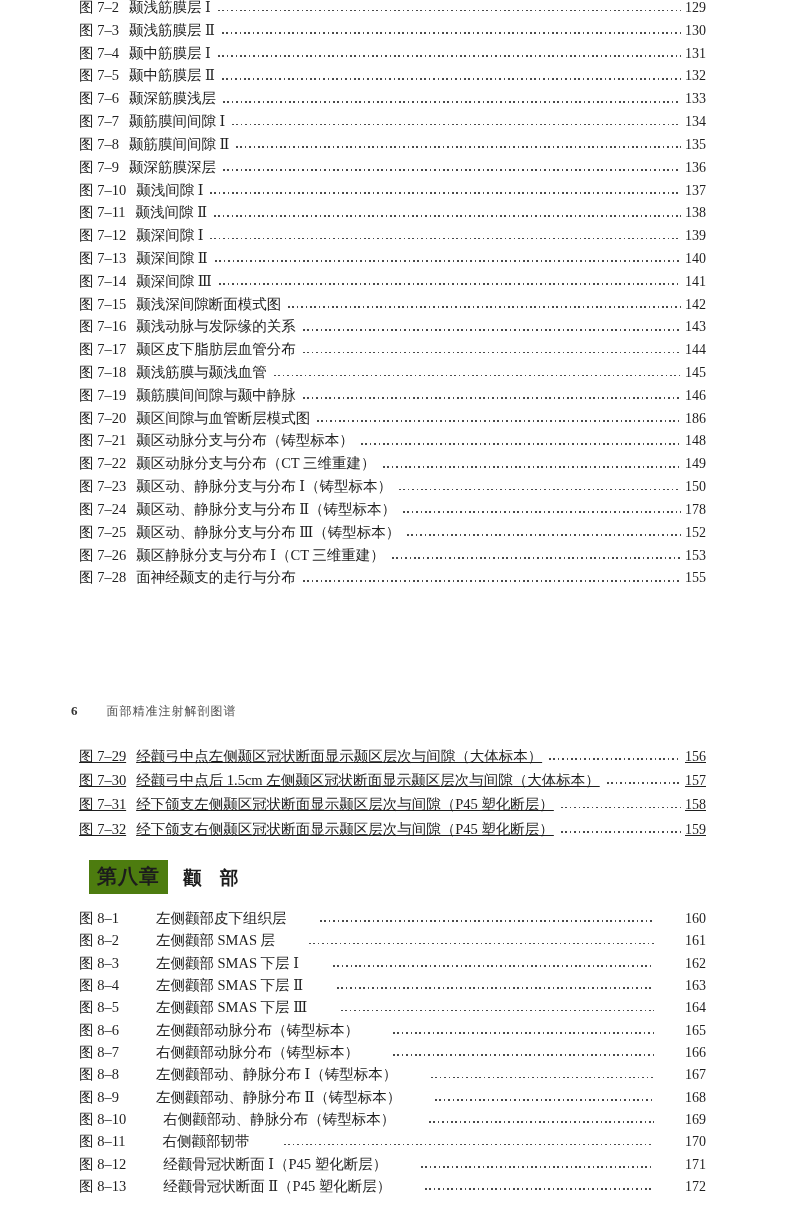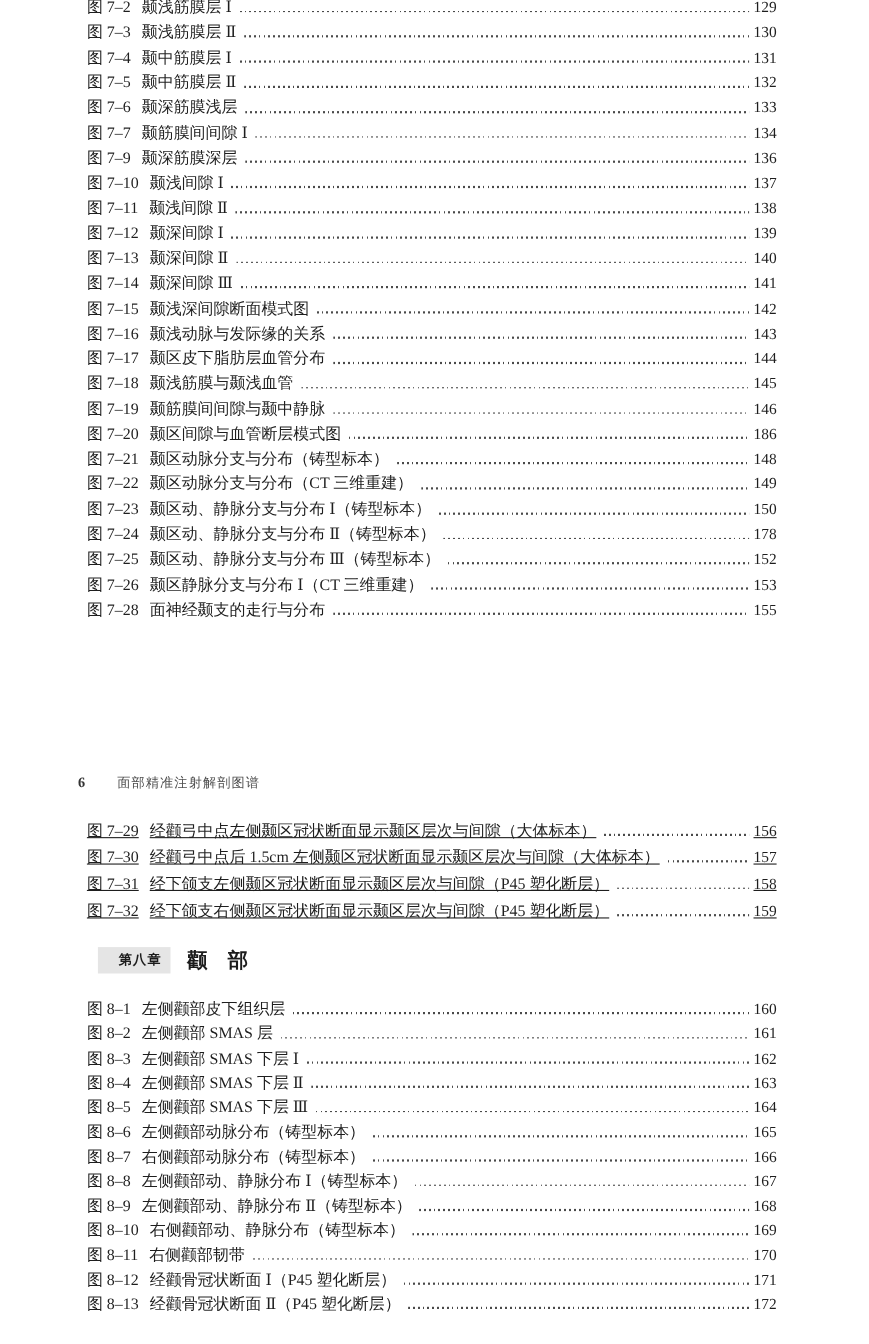--- a/index.html
+++ b/index.html
@@ -115,6 +115,12 @@
         <span class="num">134</span>
       </div>
 
+      <div class="row">
+        <span class="fig">图 7–8</span>
+        <span class="title">颞筋膜间间隙 Ⅱ</span>
+        <span class="leader"></span>
+        <span class="num">135</span>
+      </div>
 
       <div class="row">
         <span class="fig">图 7–9</span>

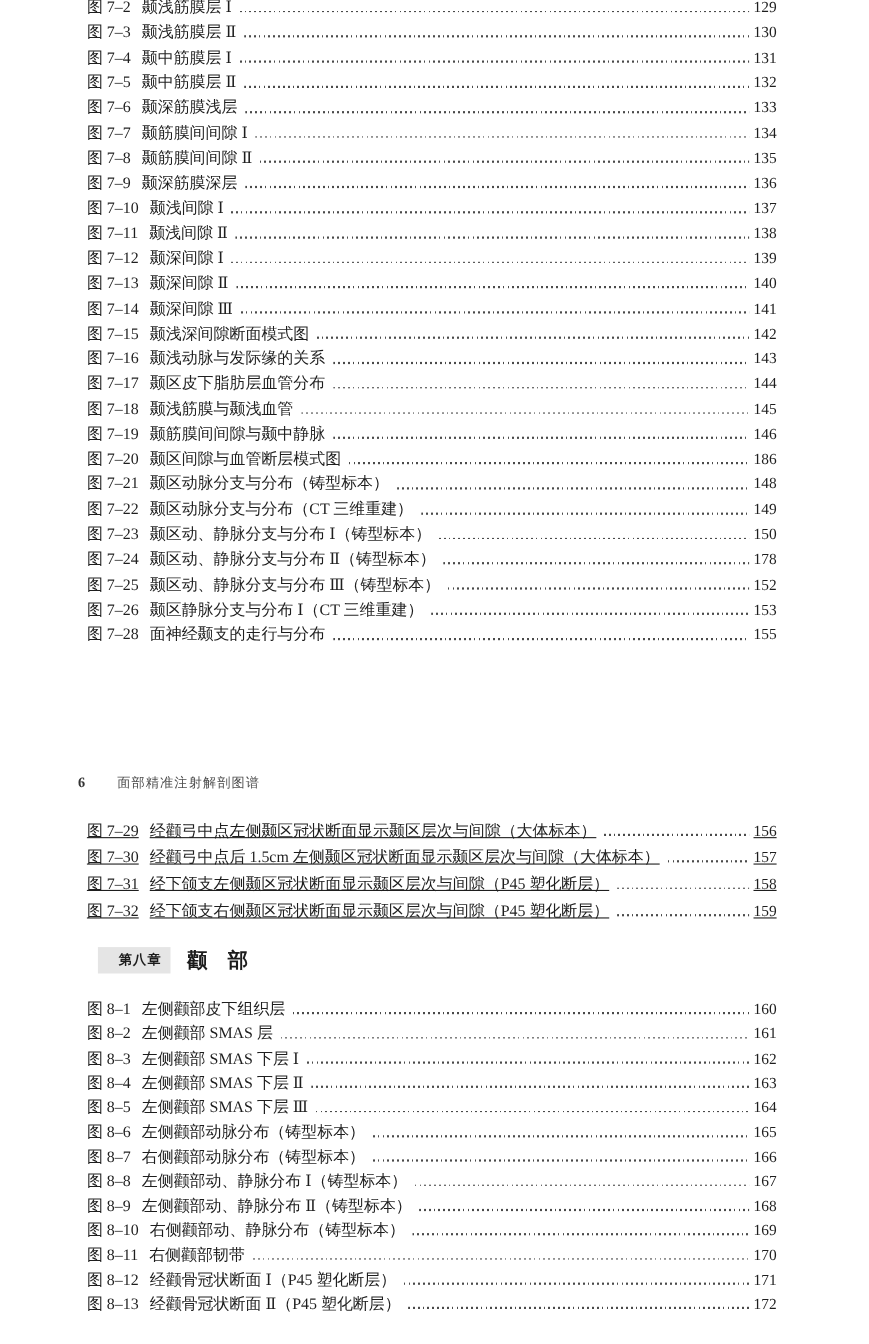--- a/index.html
+++ b/index.html
@@ -59,9 +59,9 @@
     font-weight: bold; color: #1c1c1c;
   }
   .ch-label {
-    background: #e5e5e5;
-    padding: 3px 8px 4px 19px;
-    font-size: 12px;
+    background: #4d7c0f;
+    padding: 3px 8px 4px 8px;
+    font-size: 20px;
     letter-spacing: 1px;
   }
   .ch-title { margin-left: 15px; font-size: 18.5px; white-space: pre; text-align: center; }

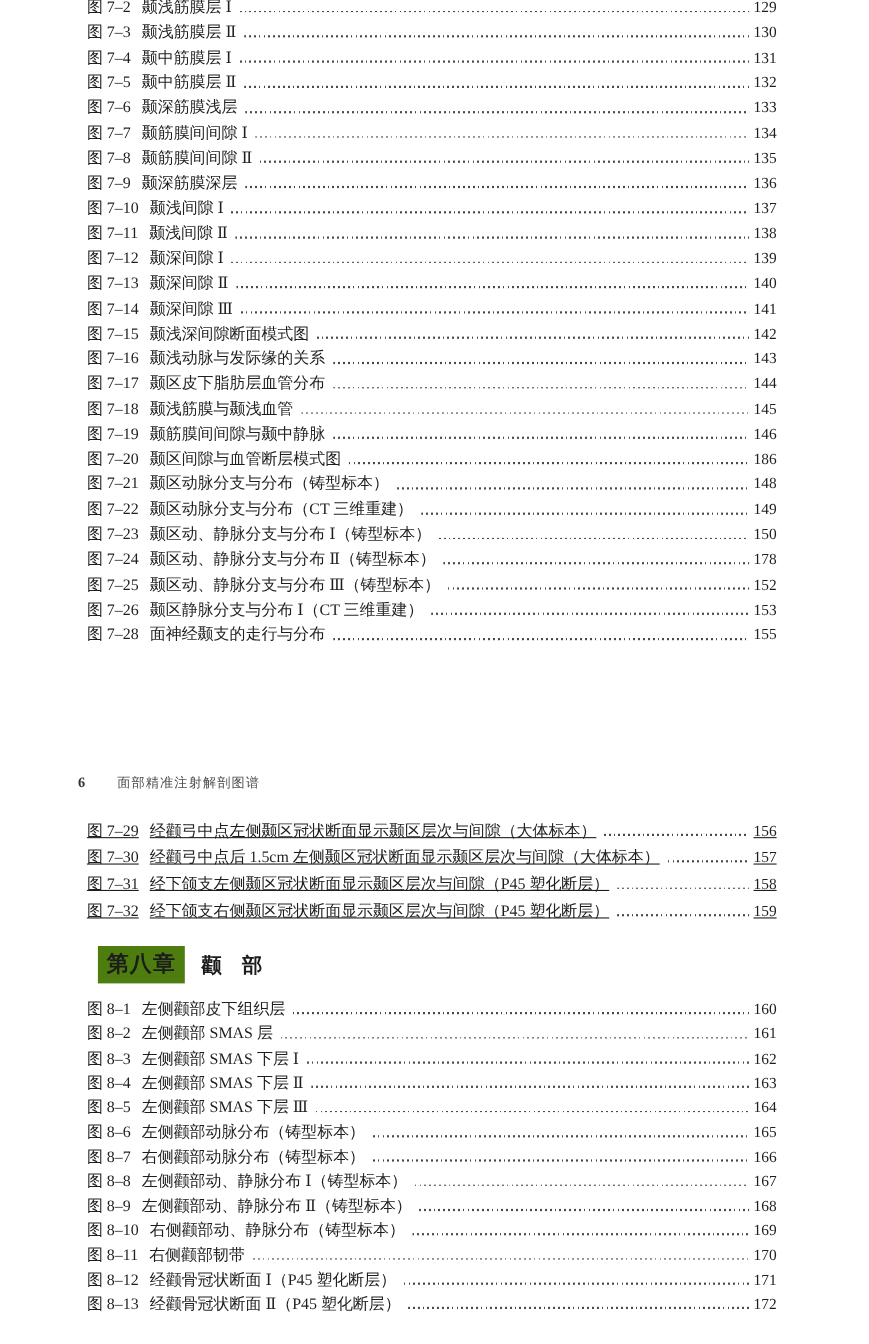--- a/index.html
+++ b/index.html
@@ -27,7 +27,7 @@
   #toc-mid    { top: 744px; }
   #toc-mid .row    { height: 24.2px;  line-height: 24.2px; text-decoration: underline; }
   #toc-bottom { top: 907px; }
-  #toc-bottom .row { height: 22.33px; line-height: 22.33px; }
+  #toc-bottom .row { height: 22.33px; line-height: 22.33px; gap: 27px; }
 
   .fig   { white-space: pre; }
   .title { margin-left: 10px; white-space: pre; }

